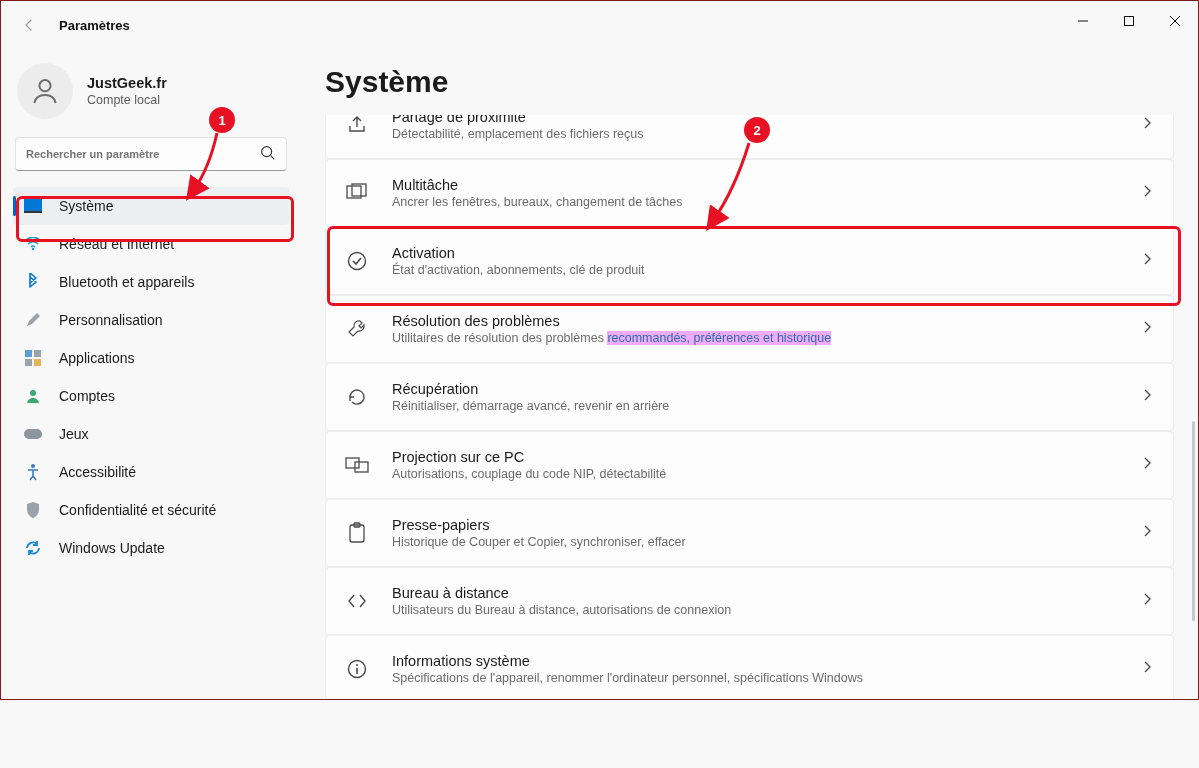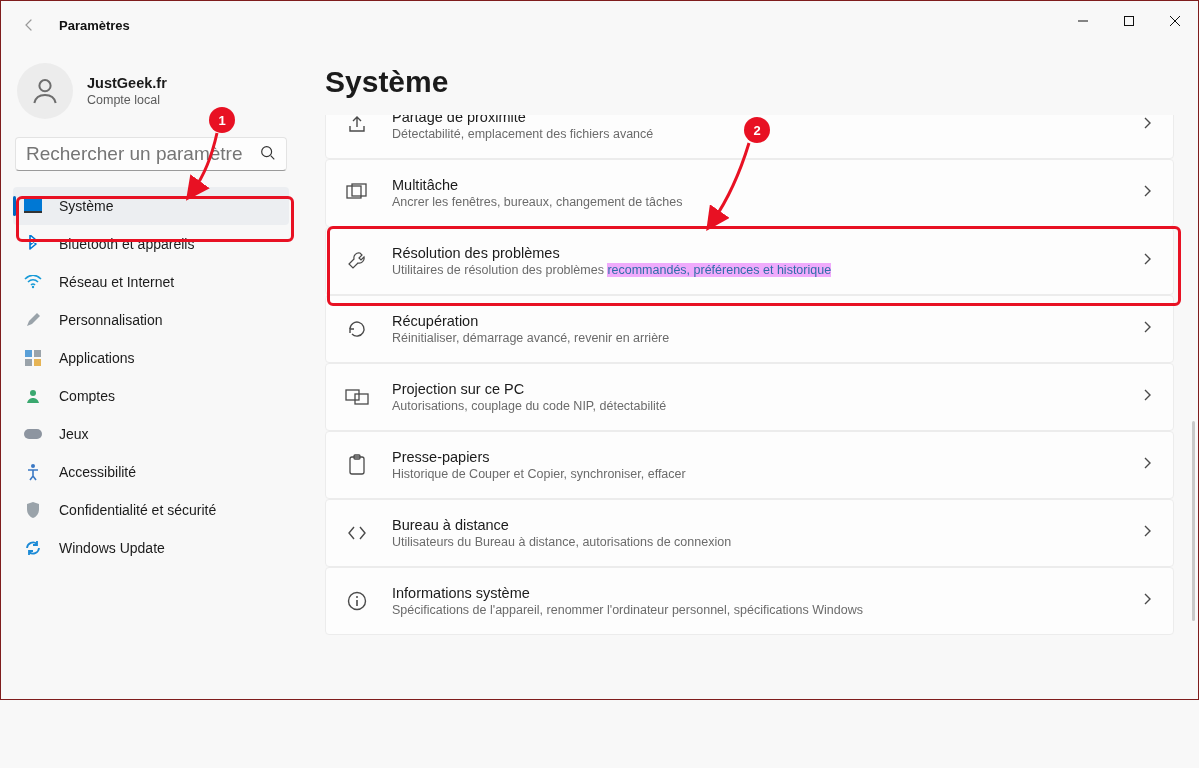--- a/index.html
+++ b/index.html
@@ -212,7 +212,7 @@
               </div>
           <div class="card-body">
                 <div class="card-title">Partage de proximité</div>
-                <div class="card-sub">Détectabilité, emplacement des fichiers avancé</div>
+                <div class="card-sub">Détectabilité, emplacement des fichiers reçus</div>
               </div>
           <div class="chev"><svg width="14" height="14">
                   <path d="M4 2l5 5-5 5" stroke="#4a4a4a" stroke-width="1.4" fill="none"></path>

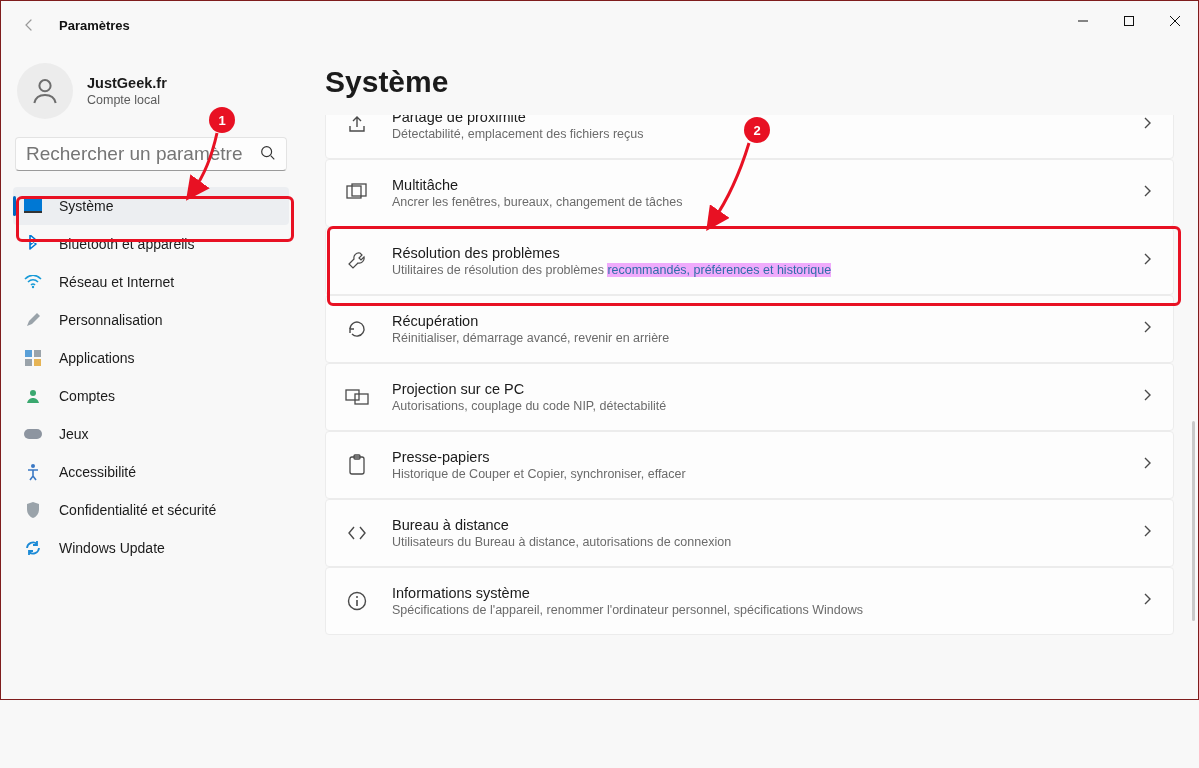--- a/index.html
+++ b/index.html
@@ -17,7 +17,7 @@
 .acct-name{font-weight:700;font-size:14.5px;}
 .acct-sub{font-size:12.5px;color:#5b5b5b;margin-top:2px;}
 .search{position:relative;margin:0 2px 16px 2px;}
-.search input{width:100%;height:34px;border:1px solid #e3e3e3;border-bottom:1px solid #9a9a9a;border-radius:4px;padding:0 36px 0 10px;font-size:19px;background:#fdfdfd;box-sizing:border-box;outline:none;}
+.search input{width:100%;height:34px;border:1px solid #e3e3e3;border-bottom:1px solid #9a9a9a;border-radius:4px;padding:0 36px 0 10px;font-size:11px;background:#fdfdfd;box-sizing:border-box;outline:none;font-weight:bold;}
 .search .sicon{position:absolute;right:10px;top:7px;color:#333;}
 .nav{display:flex;flex-direction:column;gap:0px;}
 .nav-item{display:flex;align-items:center;height:38px;border-radius:4px;padding:0 10px;font-size:14px;color:#1b1b1b;cursor:default;position:relative;}

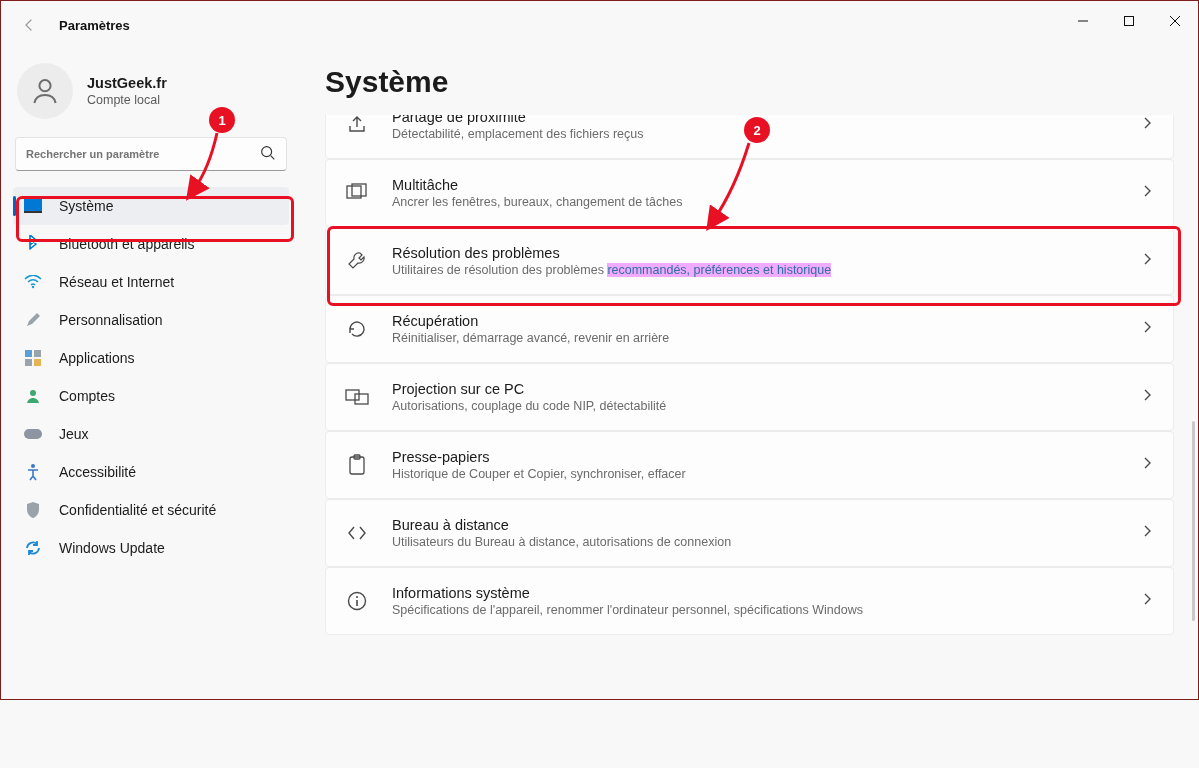--- a/index.html
+++ b/index.html
@@ -235,6 +235,21 @@
                 </svg></div>
         </div>
 
+        <div class="card">
+          <div class="card-icon">
+                <svg width="22" height="22" viewBox="0 0 22 22">
+                  <circle cx="11" cy="11" r="8.5" stroke="#4a4a4a" stroke-width="1.4" fill="none"></circle>
+                  <path d="M7 11l3 3 5-6" stroke="#4a4a4a" stroke-width="1.6" fill="none"></path>
+                </svg>
+              </div>
+          <div class="card-body">
+                <div class="card-title">Activation</div>
+                <div class="card-sub">État d'activation, abonnements, clé de produit</div>
+              </div>
+          <div class="chev"><svg width="14" height="14">
+                  <path d="M4 2l5 5-5 5" stroke="#4a4a4a" stroke-width="1.4" fill="none"></path>
+                </svg></div>
+        </div>
 
         <div class="card">
           <div class="card-icon">

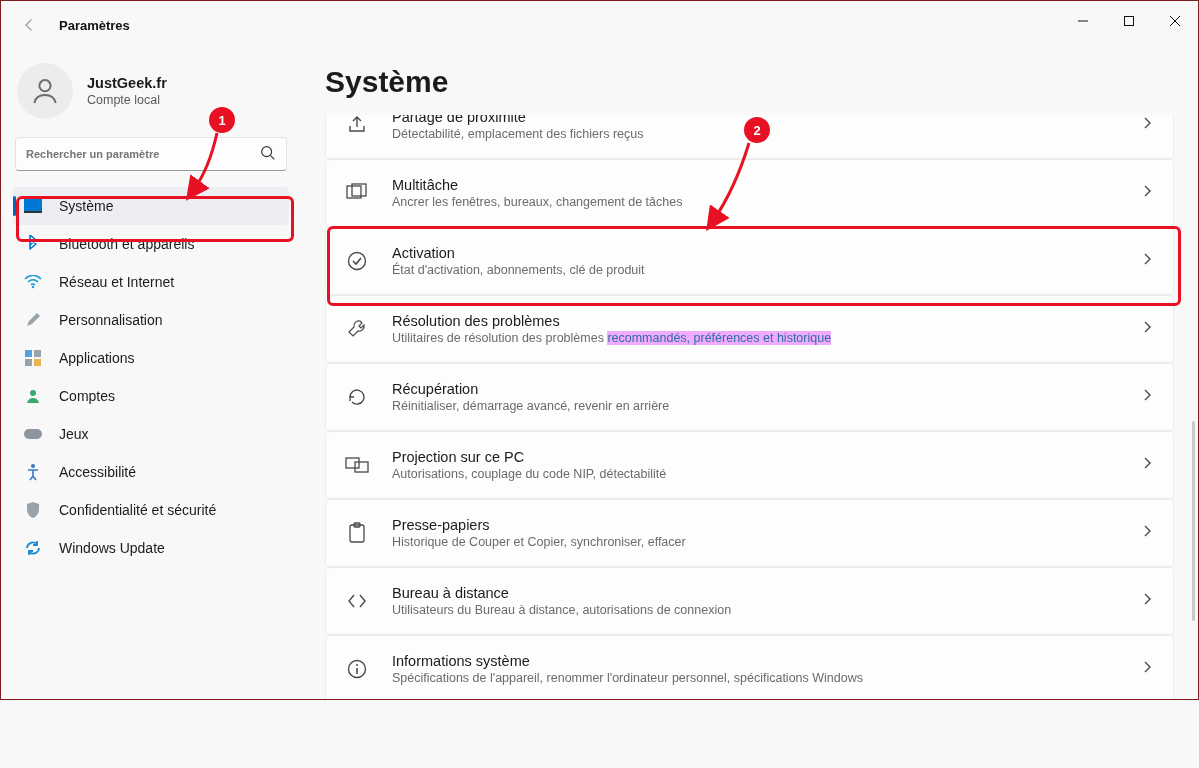--- a/index.html
+++ b/index.html
@@ -119,20 +119,20 @@
         </div>
         <div class="nav-item">
           <span class="nav-icon">
-              <svg width="14" height="18" viewBox="0 0 14 18">
-                <path d="M4 4l6 5-6 5V0l6 5-6 5" stroke="#0078d4" stroke-width="1.6" fill="none" stroke-linejoin="round"></path>
-              </svg>
-            </span>
-          <span>Bluetooth et appareils</span>
-        </div>
-        <div class="nav-item">
-          <span class="nav-icon">
               <svg width="18" height="14" viewBox="0 0 18 14">
                 <path d="M1 4c5-5 11-5 16 0M4 7c3-3 7-3 10 0M7 10c1.2-1.2 2.8-1.2 4 0" stroke="#1a9bd7" stroke-width="1.6" fill="none"></path>
                 <circle cx="9" cy="12" r="1.2" fill="#1a9bd7"></circle>
               </svg>
             </span>
           <span>Réseau et Internet</span>
+        </div>
+        <div class="nav-item">
+          <span class="nav-icon">
+              <svg width="14" height="18" viewBox="0 0 14 18">
+                <path d="M4 4l6 5-6 5V0l6 5-6 5" stroke="#0078d4" stroke-width="1.6" fill="none" stroke-linejoin="round"></path>
+              </svg>
+            </span>
+          <span>Bluetooth et appareils</span>
         </div>
         <div class="nav-item">
           <span class="nav-icon">

